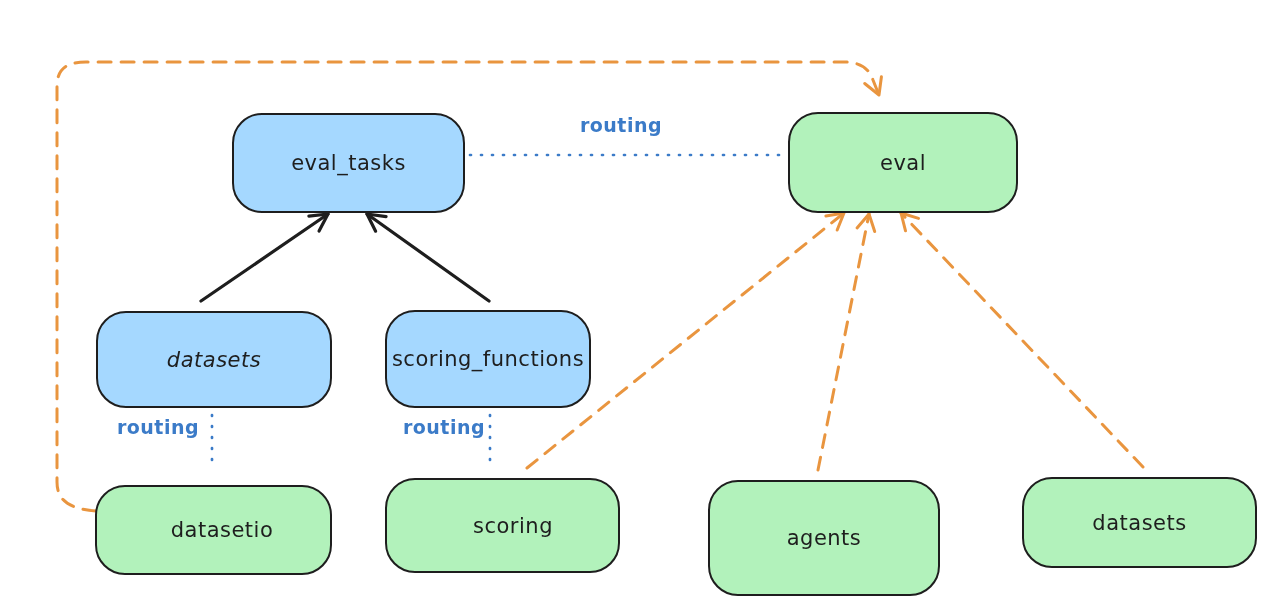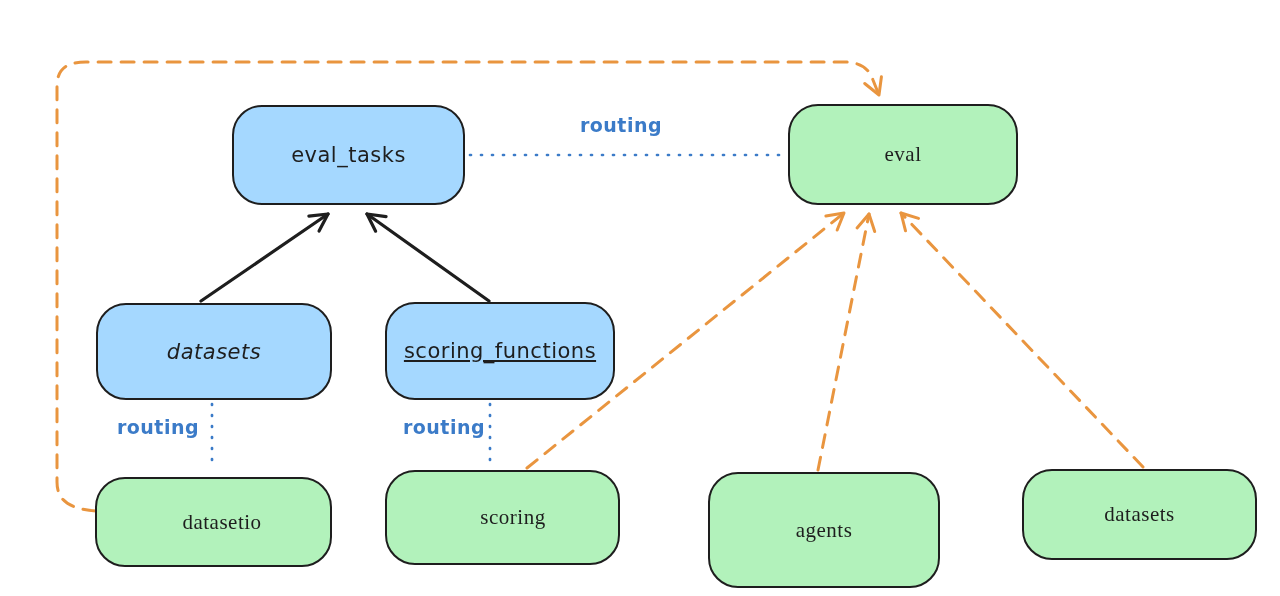--- a/index.html
+++ b/index.html
@@ -41,6 +41,7 @@
     letter-spacing:0.5px;
     box-sizing:border-box;
     text-align:center;
+    margin-top:8px;
   }
   .node.blue{background:var(--blue-fill);}
   .node.green{background:var(--green-fill);font-family:Liberation Serif, serif;}

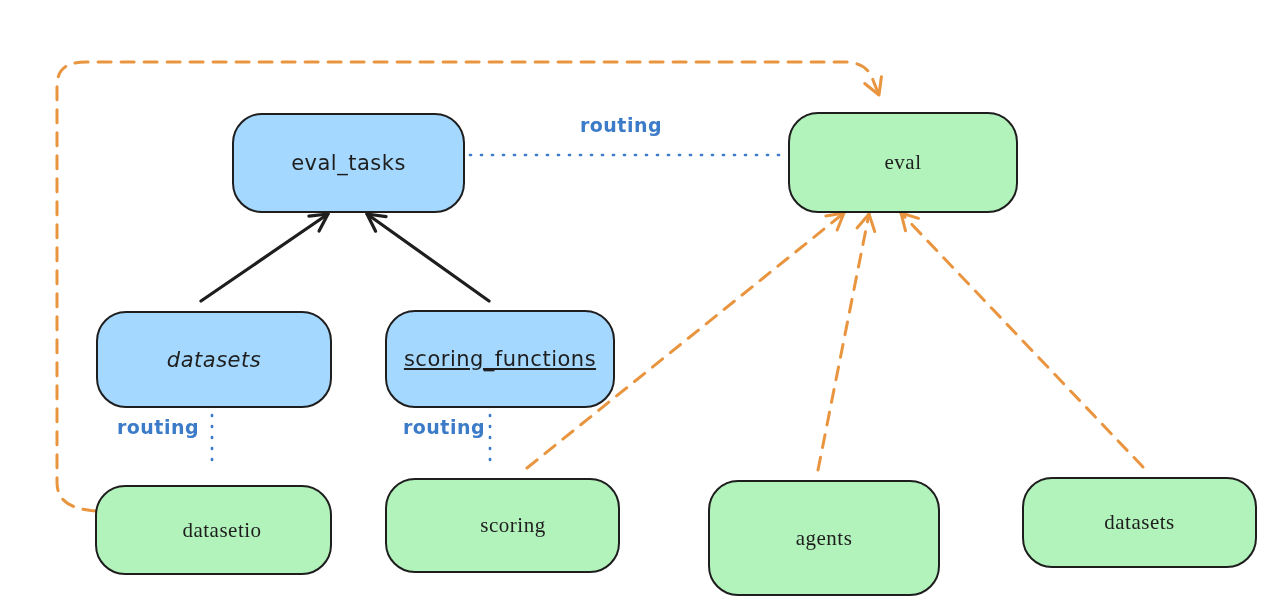--- a/index.html
+++ b/index.html
@@ -44,7 +44,7 @@
     margin-top:8px;
   }
   .node.blue{background:var(--blue-fill);}
-  .node.green{background:var(--green-fill);font-family:Liberation Serif, serif;}
+  .node.green{background:var(--green-fill);}
   .edge-label{
     position:absolute;
     width:100px;

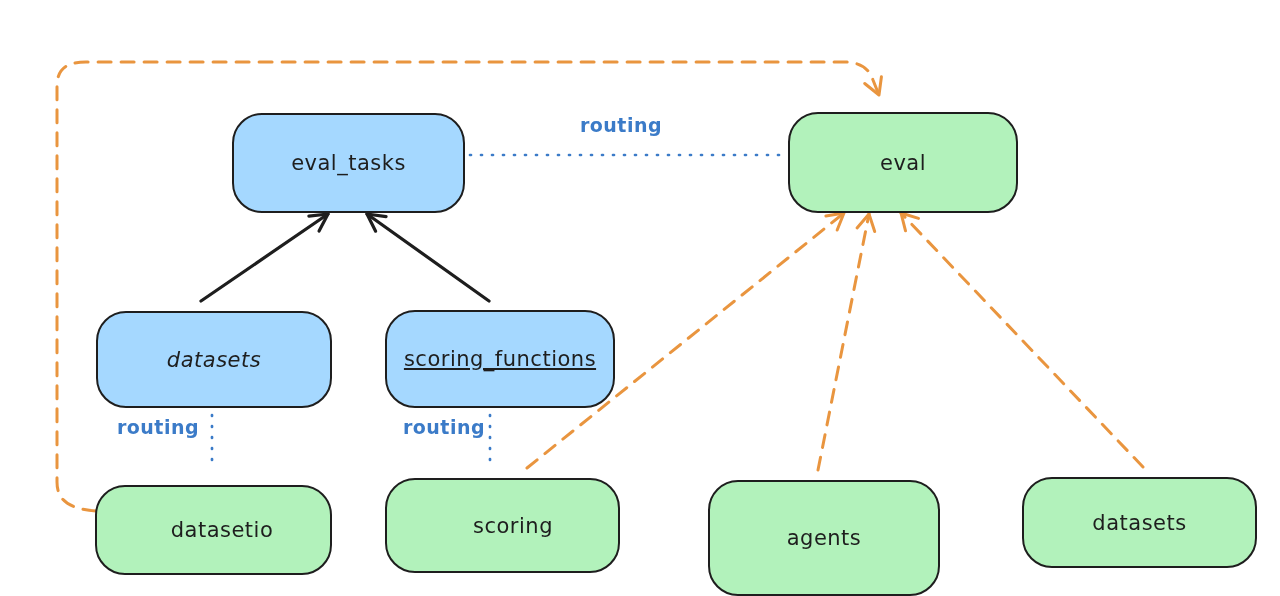--- a/index.html
+++ b/index.html
@@ -95,7 +95,7 @@
     <span>datasets</span>
   </div>
 
-  <div class="node blue" style="left:385px;top:302px;width:230px;height:98px;text-decoration:underline;">
+  <div class="node blue" style="left:385px;top:302px;width:206px;height:98px;">
     <span>scoring_functions</span>
   </div>
 

